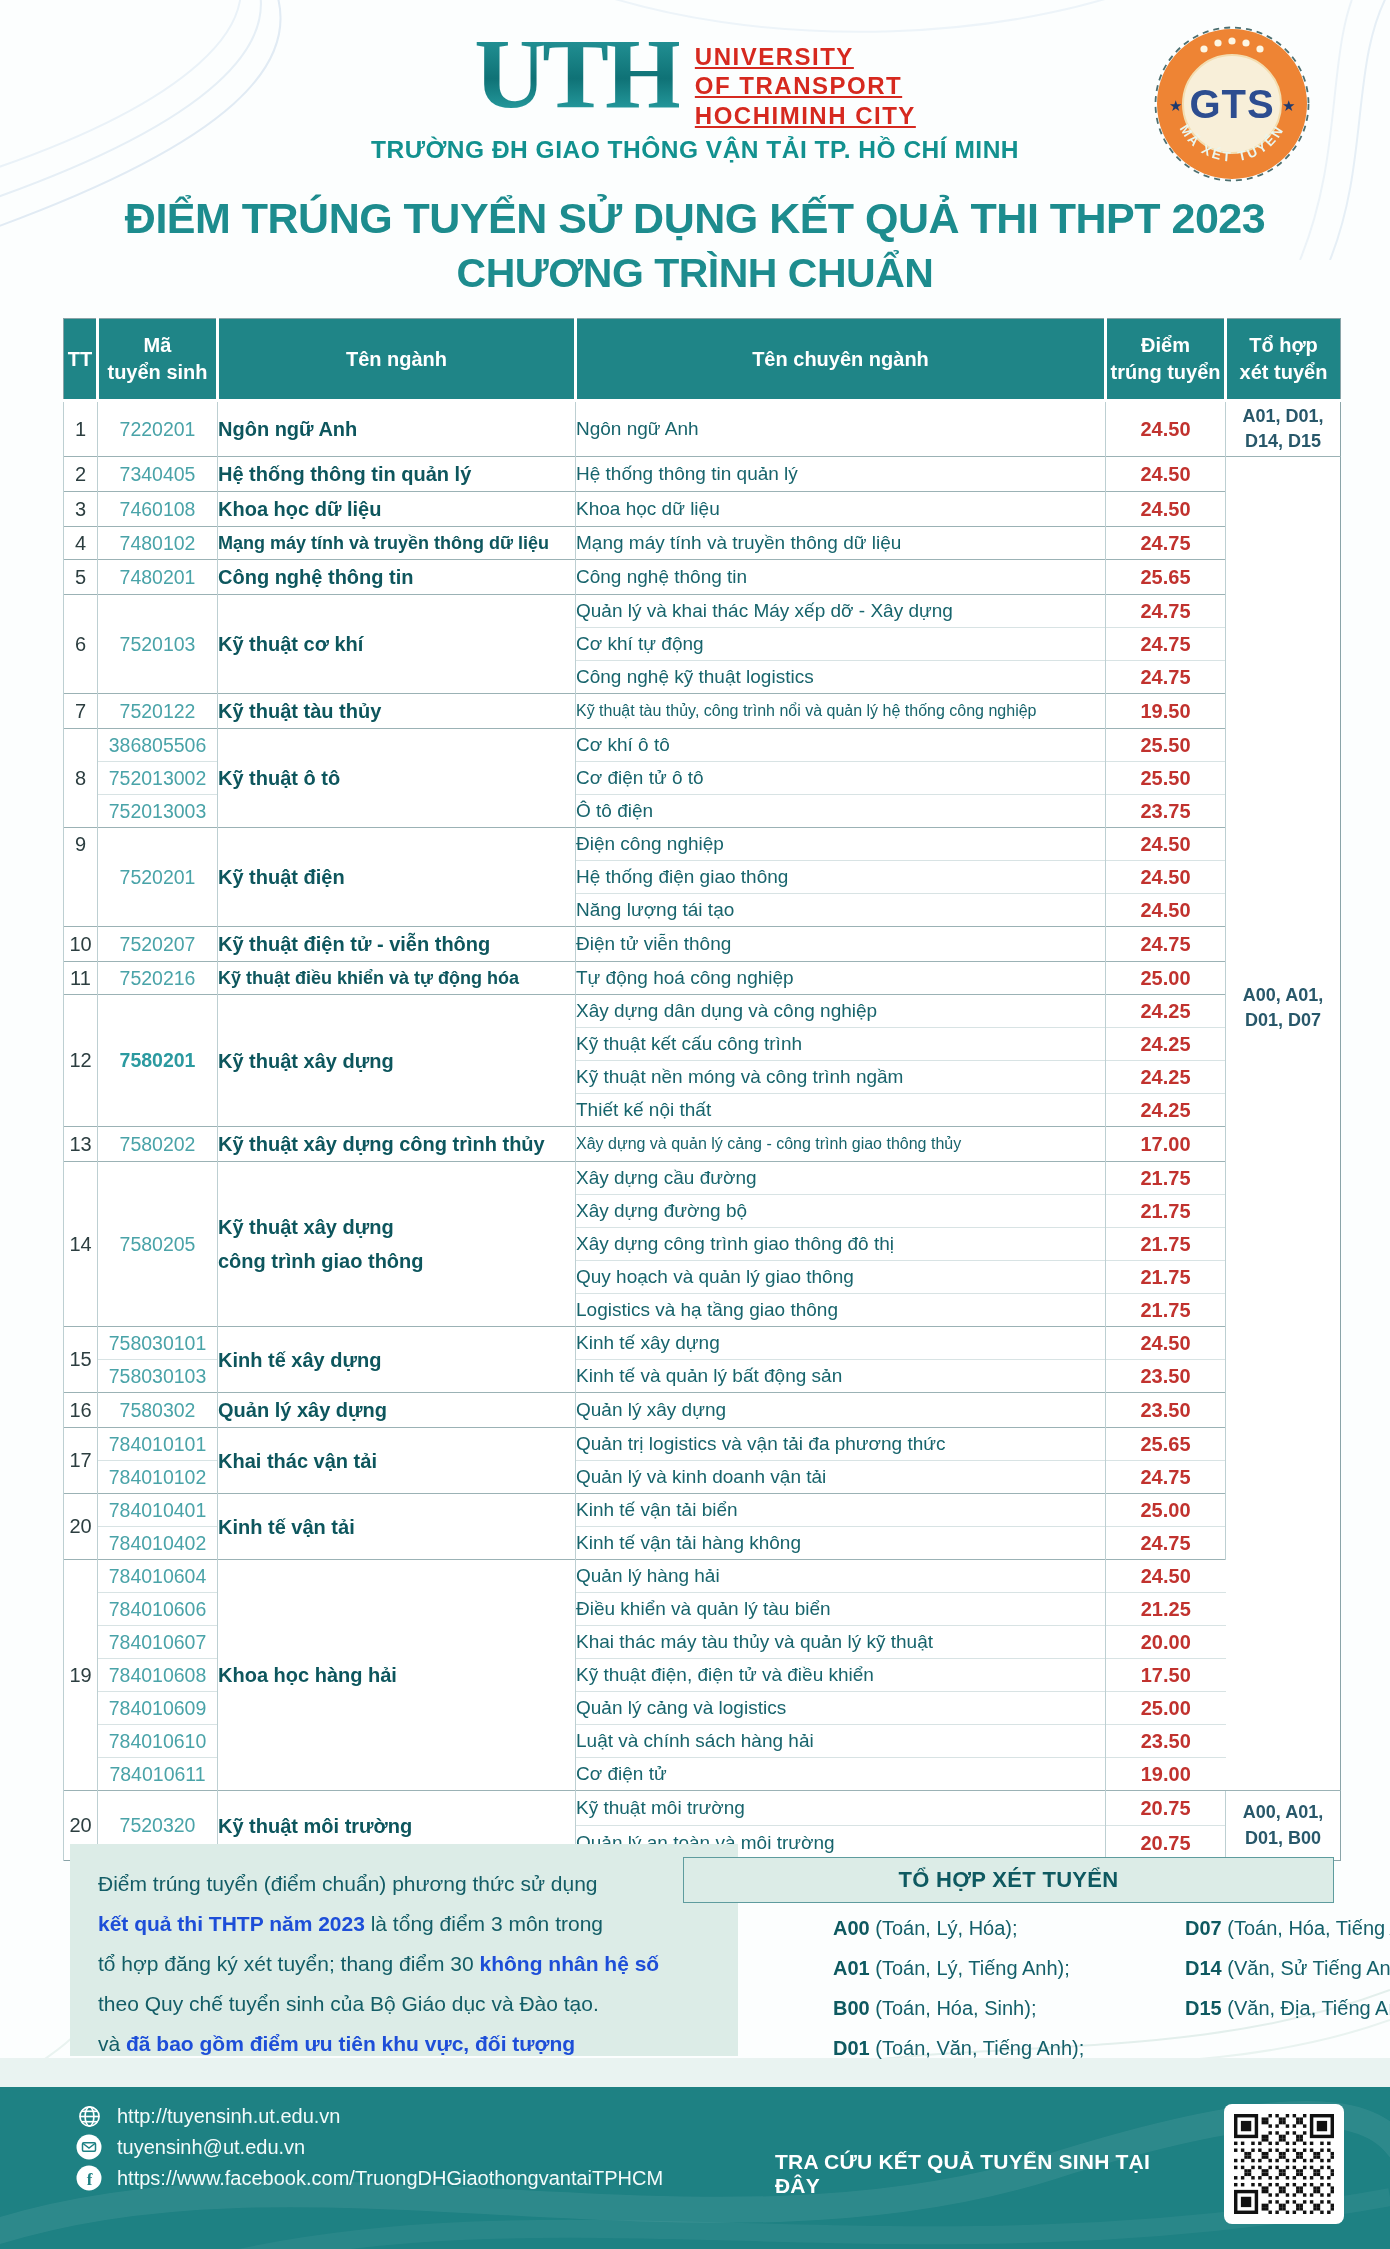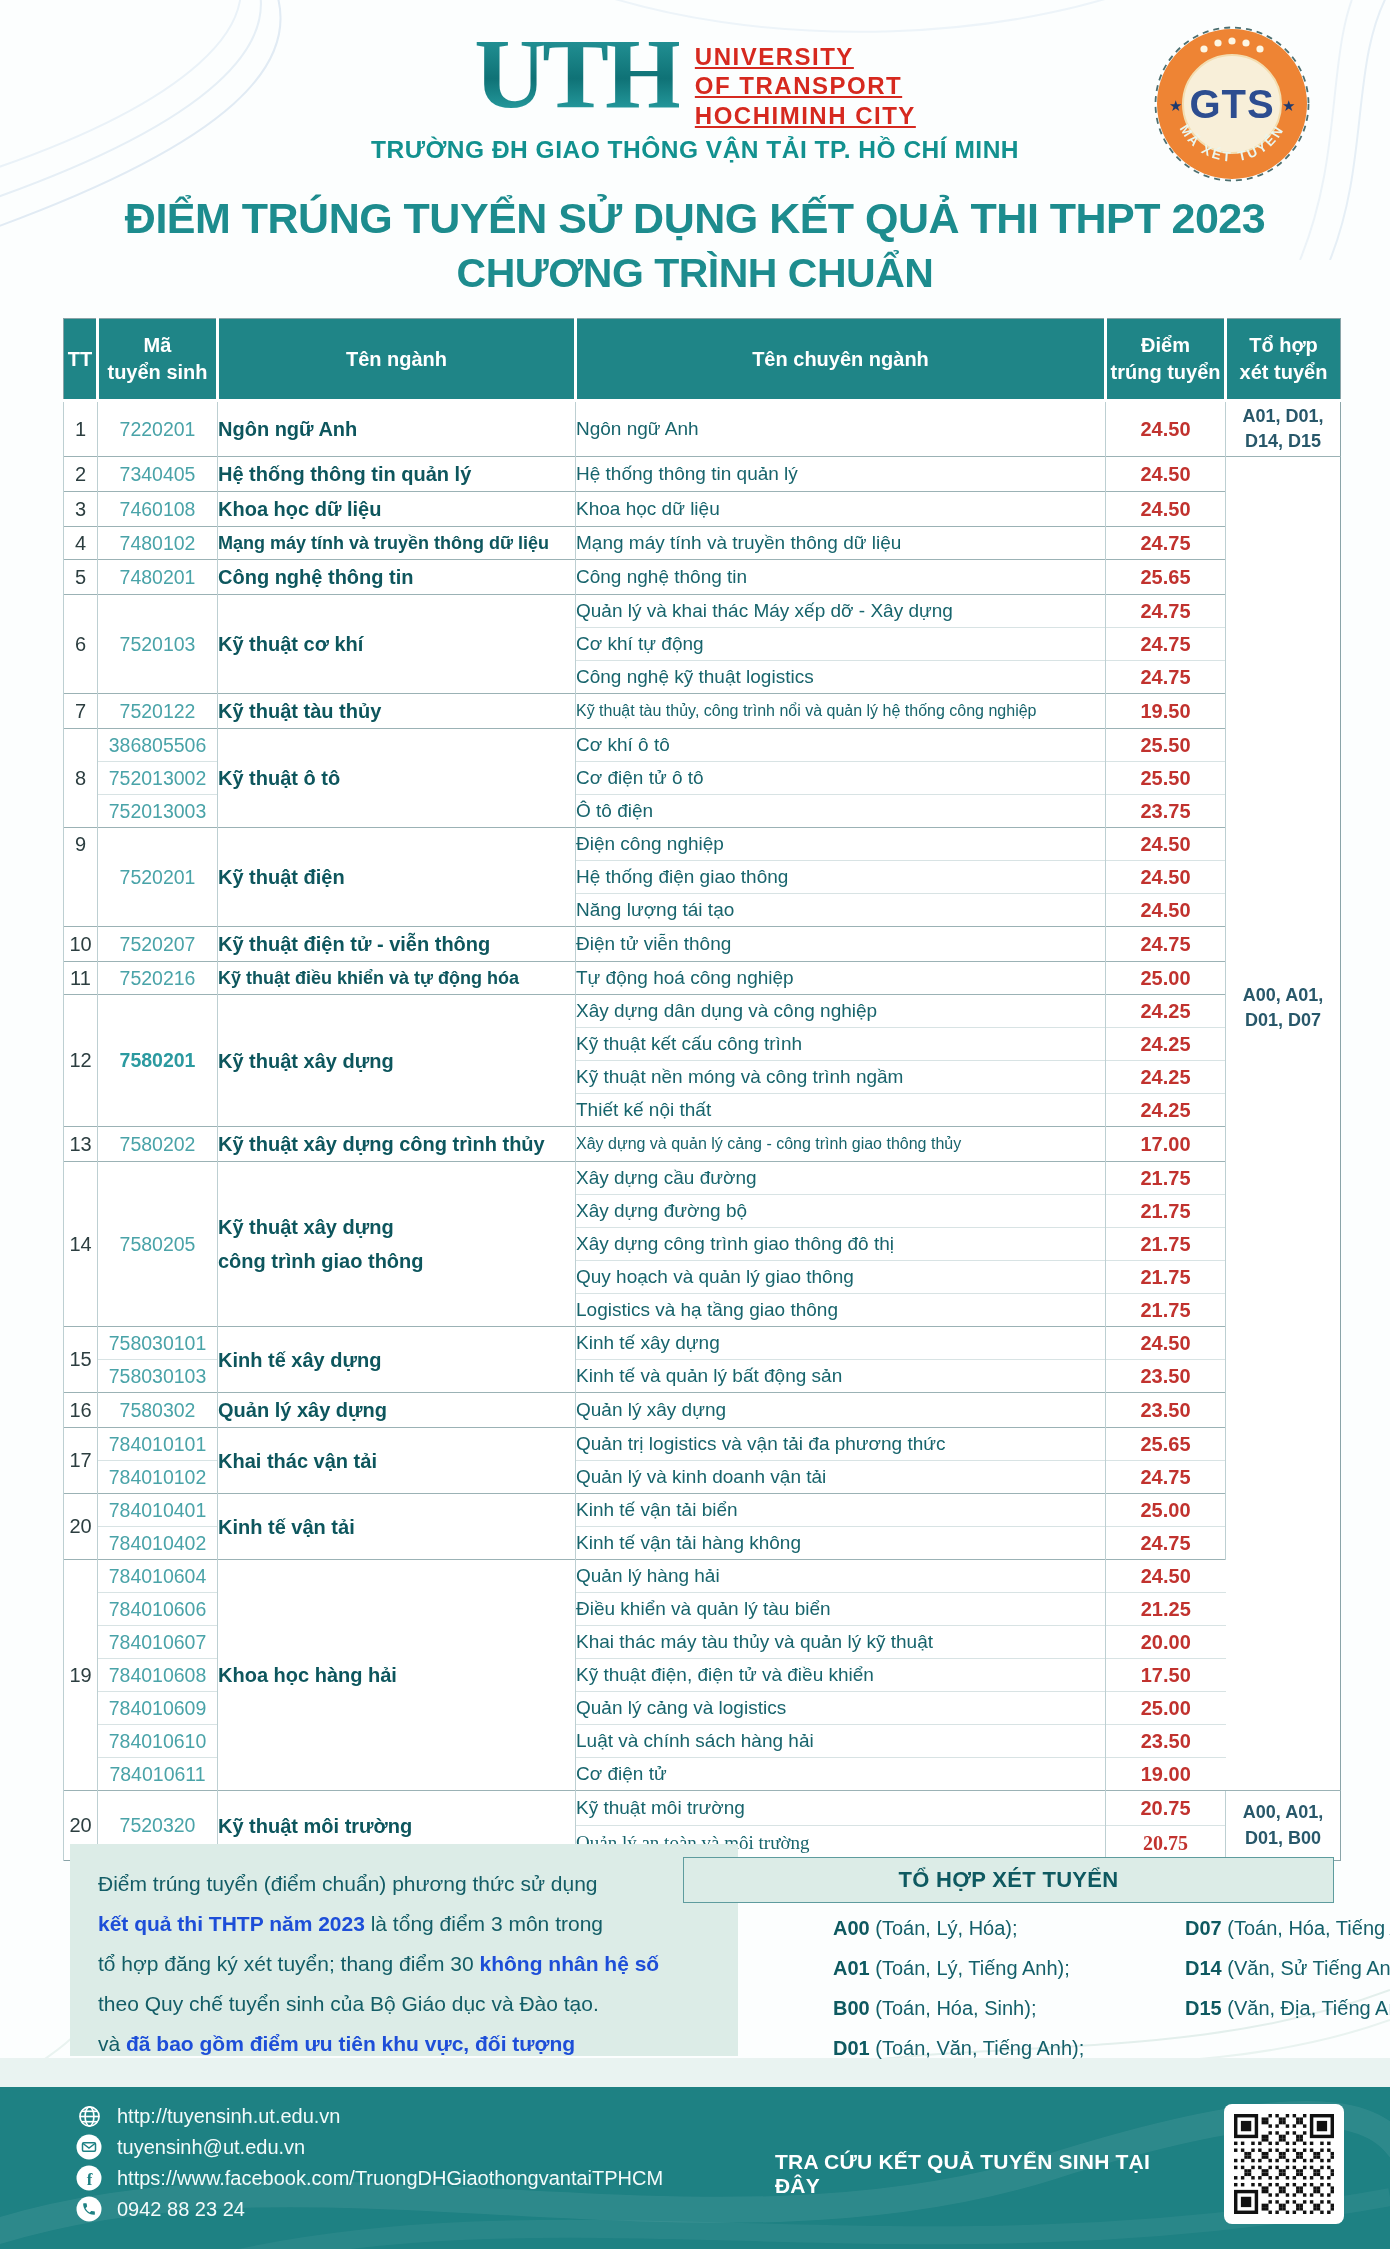--- a/index.html
+++ b/index.html
@@ -432,7 +432,7 @@
         <td class="tohop" rowspan="2">A00, A01,
 D01, B00</td>
       </tr>
-      <tr style="height: 35px; font-family: Liberation Serif, serif;">
+      <tr style="height: 35px;">
         <td class="chuyen">Quản lý an toàn và môi trường</td>
         <td class="score">20.75</td>
       </tr>

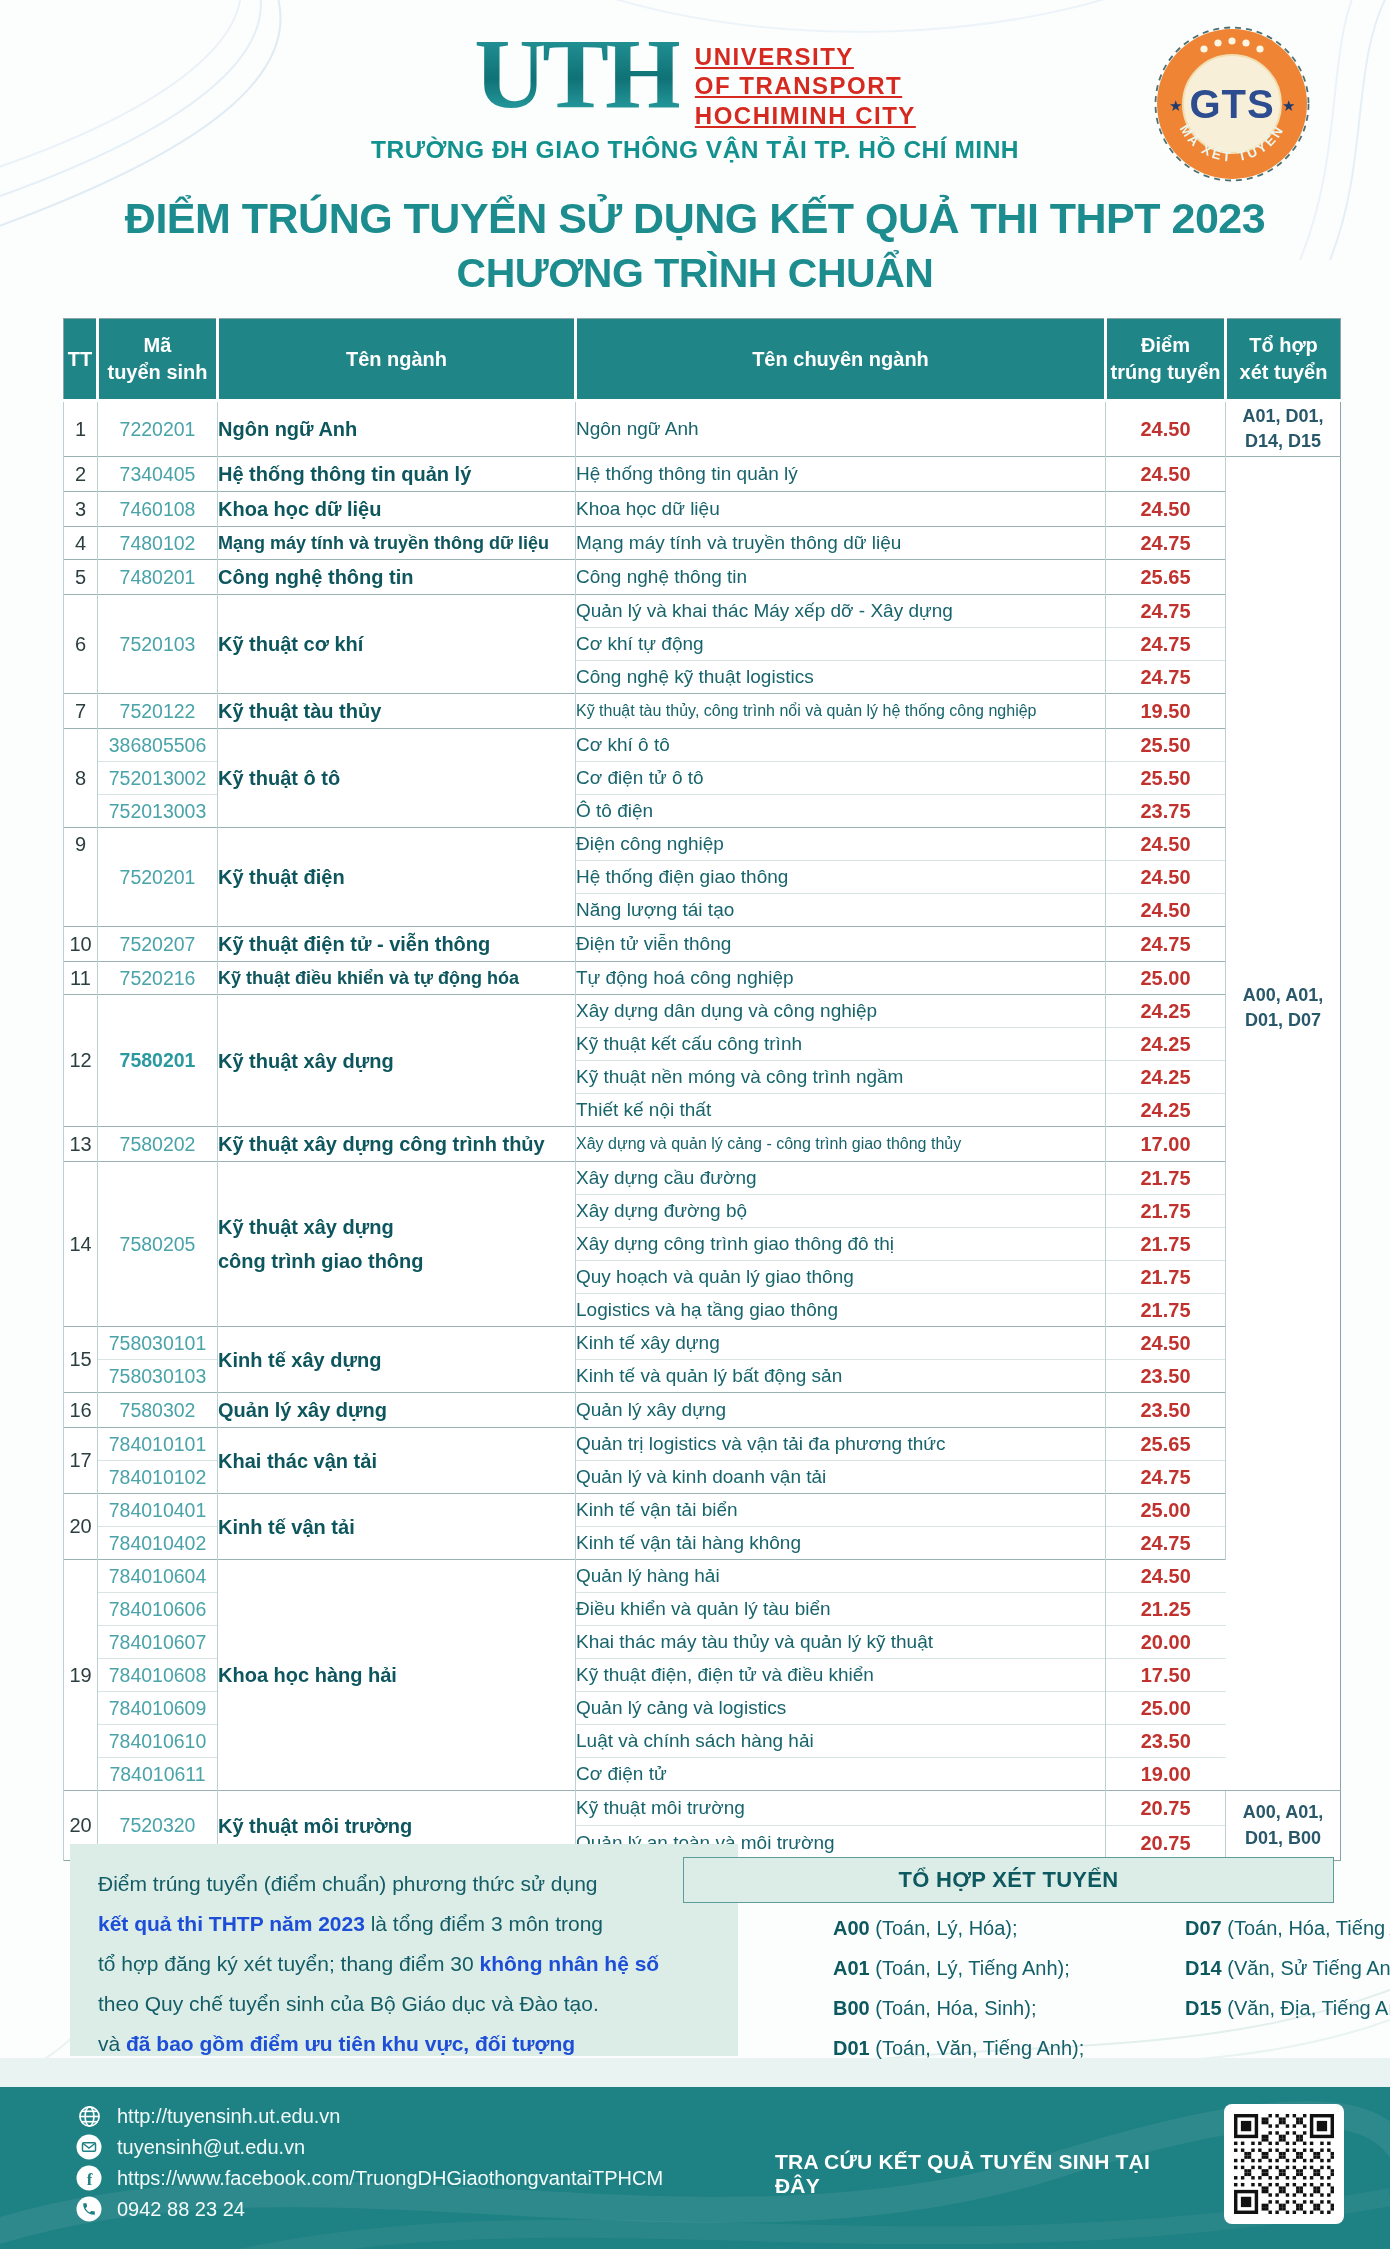--- a/index.html
+++ b/index.html
@@ -498,15 +498,6 @@
           </svg>
         </span>
         <span>https://www.facebook.com/TruongDHGiaothongvantaiTPHCM</span>
-      </div>
-      <div class="contact-row">
-        <span class="cicon">
-          <svg width="26" height="26" viewBox="0 0 26 26">
-            <circle cx="13" cy="13" r="12.5" fill="#fff"></circle>
-            <path transform="translate(5.2,5.2) scale(0.65)" d="M6.62 10.79c1.44 2.83 3.76 5.14 6.59 6.59l2.2-2.2c.27-.27.67-.36 1.02-.24 1.12.37 2.33.57 3.57.57.55 0 1 .45 1 1V20c0 .55-.45 1-1 1-9.39 0-17-7.61-17-17 0-.55.45-1 1-1h3.5c.55 0 1 .45 1 1 0 1.25.2 2.45.57 3.57.11.35.03.74-.25 1.02l-2.2 2.2z" fill="#1e8183"></path>
-          </svg>
-        </span>
-        <span>0942 88 23 24</span>
       </div>
     </div>
   <div class="tra-cuu">TRA CỨU KẾT QUẢ TUYỂN SINH TẠI ĐÂY</div>

